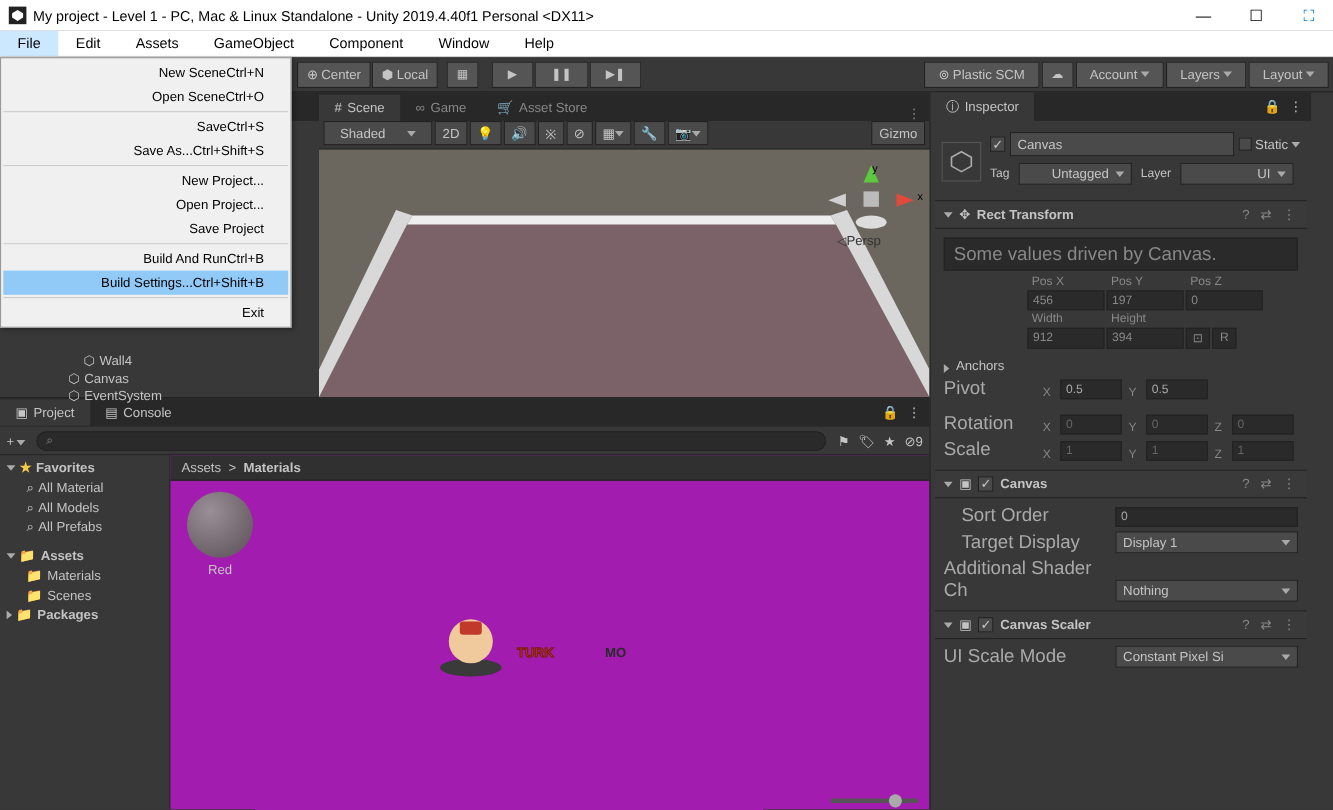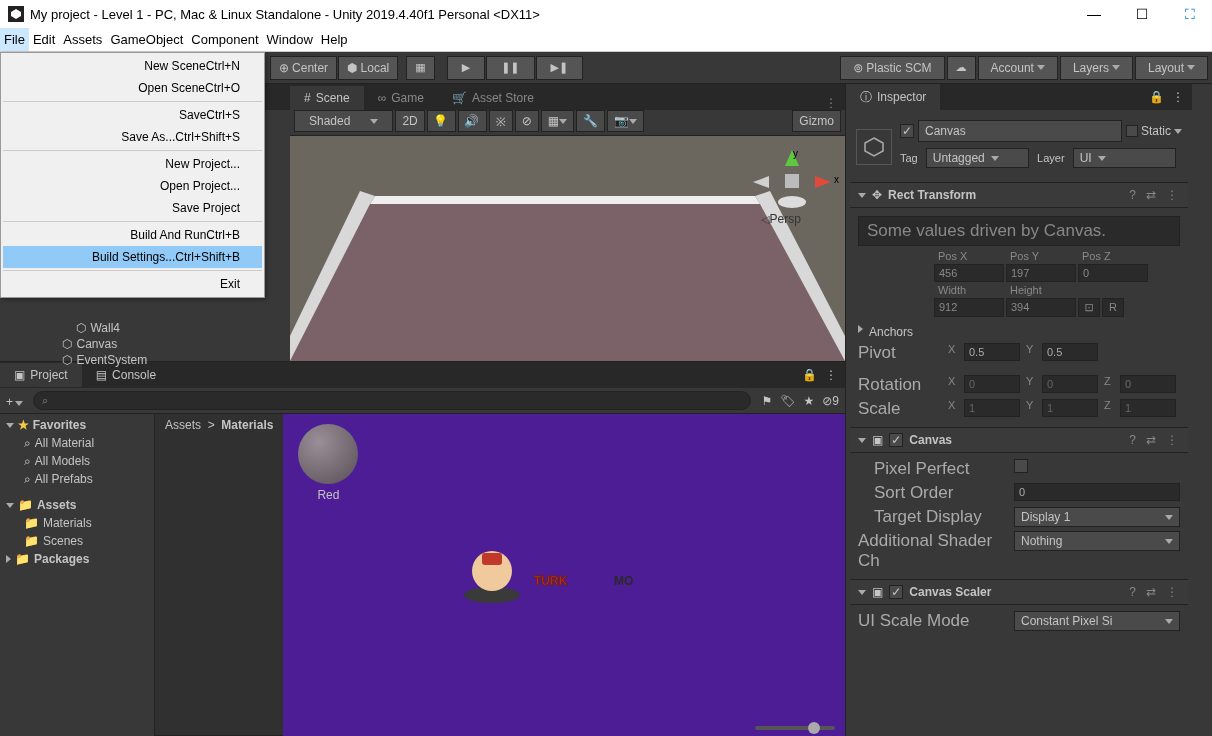--- a/index.html
+++ b/index.html
@@ -12,7 +12,7 @@
 .tb-btn { width: 28px; height: 20px; display: flex; align-items: center; justify-content: center; font-size: 14px; }
 
 .menubar { background: #fff; height: 24px; display: flex; align-items: center; color: #000; border-bottom: 1px solid #ccc; }
-.menubar-item { padding: 4px 4px; font-size: 13px; }
+.menubar-item { padding: 4px 16px; font-size: 13px; }
 .menubar-item.active { background: #cce8ff; }
 
 .file-menu { position: absolute; top: 52px; left: 0; width: 265px; background: #f0f0f0; border: 1px solid #999; box-shadow: 2px 2px 4px rgba(0,0,0,0.3); z-index: 100; color: #000; padding: 2px; }

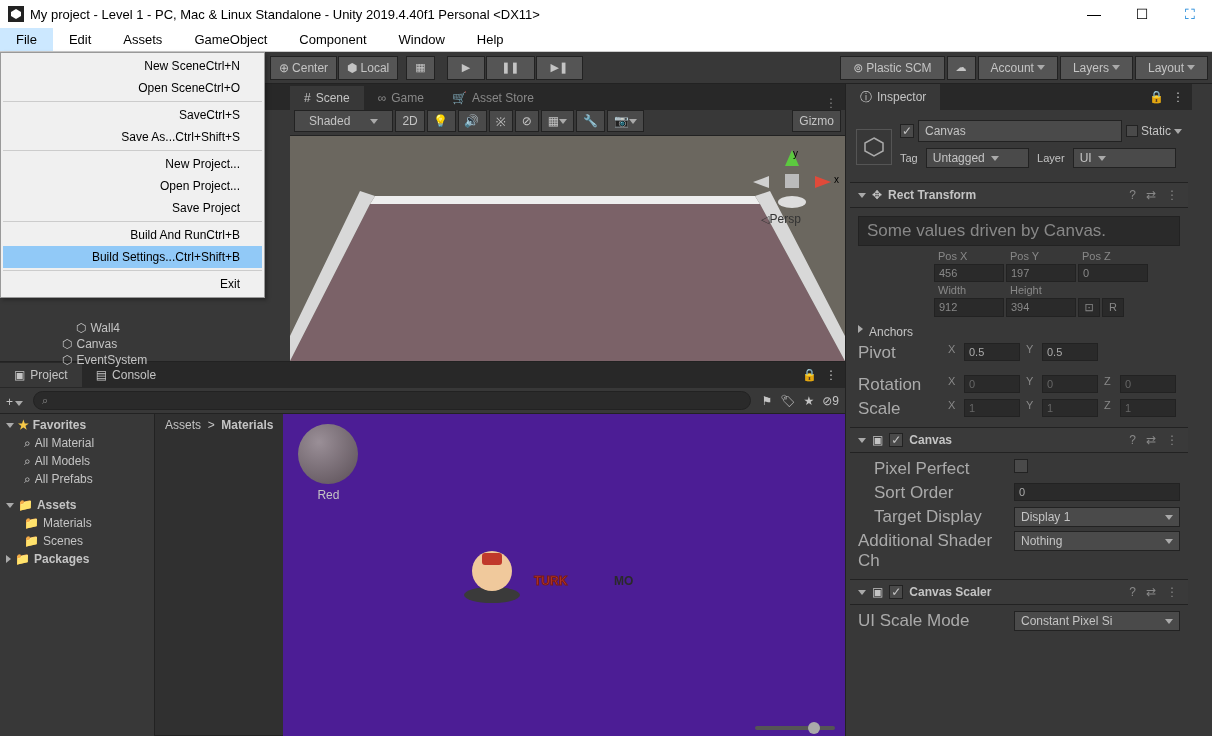--- a/index.html
+++ b/index.html
@@ -67,7 +67,7 @@
 .insp-name { background: #4a4a4a; border: 1px solid #222; padding: 3px 6px; flex: 1; }
 .insp-static { display: flex; align-items: center; gap: 3px; font-size: 11px; }
 .insp-tag-row { display: flex; gap: 8px; padding: 2px 6px 6px 50px; align-items: center; }
-.insp-dd { background: #4a4a4a; border: 1px solid #222; padding: 2px 6px; display: flex; align-items: center; gap: 6px; }
+.insp-dd { background: #4a4a4a; border: 1px solid #222; padding: 2px 6px; display: flex; align-items: center; gap: 6px; justify-content: flex-end; }
 
 .component { margin-top: 2px; border-top: 1px solid #222; }
 .comp-header { background: #3a3a3a; padding: 5px 8px; display: flex; align-items: center; gap: 6px; border-bottom: 1px solid #222; }

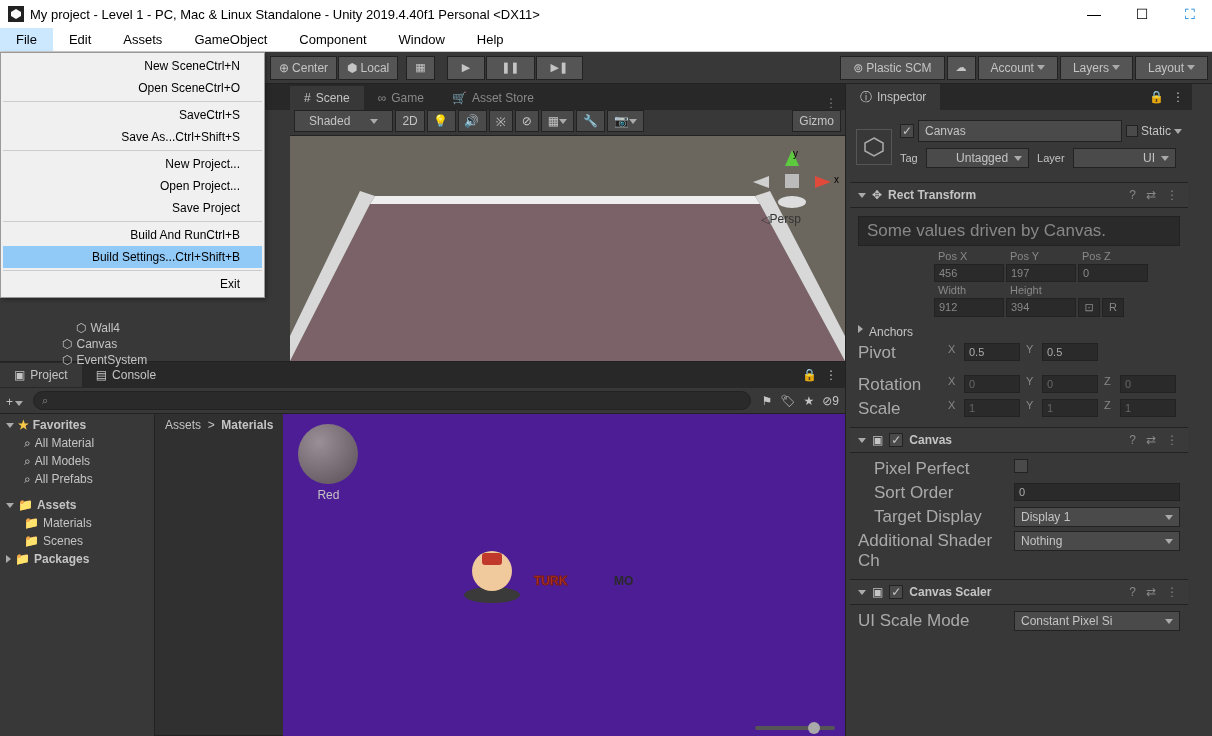--- a/index.html
+++ b/index.html
@@ -75,7 +75,7 @@
 .comp-icon-btn { color: #888; padding: 0 2px; }
 .comp-body { padding: 4px 8px; }
 .driven-box { background: #2a2a2a; border: 1px solid #222; padding: 4px 8px; margin: 4px 0; font-size: 17px; color: #888; }
-.prop-row { display: flex; align-items: flex-start; padding: 2px 0; gap: 6px; }
+.prop-row { display: flex; align-items: flex-end; padding: 2px 0; gap: 6px; }
 .prop-label { width: 84px; font-size: 17px; color: #aaa; }
 .prop-mini-label { width: 10px; font-size: 11px; color: #888; }
 .prop-input { background: #2a2a2a; border: 1px solid #222; padding: 2px 4px; width: 56px; font-size: 11px; color: #aaa; }

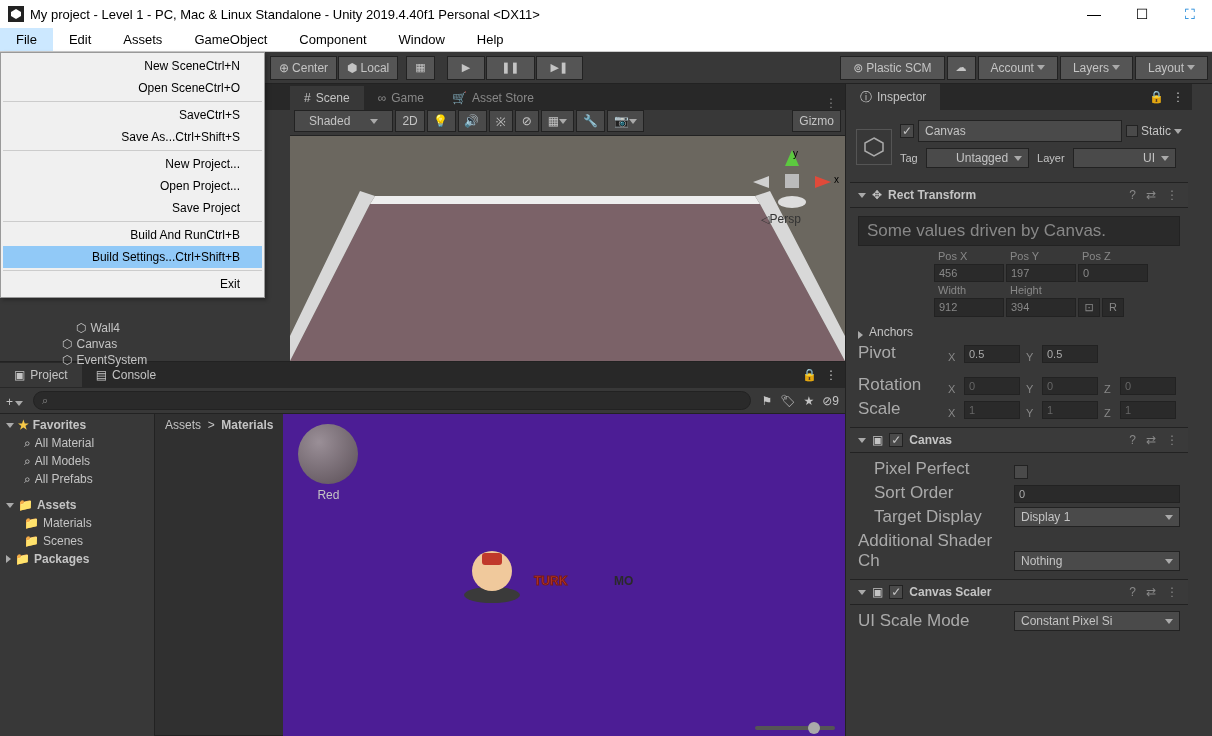--- a/index.html
+++ b/index.html
@@ -52,7 +52,7 @@
 .tree-item { padding: 2px 6px; display: flex; align-items: center; gap: 4px; font-size: 12px; }
 .tree-item.header { font-weight: bold; }
 .tree-sub { padding-left: 24px; }
-.project-content { flex: 1; background: #4c1d95; display: flex; }
+.project-content { flex: 1; background: #a21caf; display: flex; flex-direction: column; }
 .breadcrumb { background: #303030; padding: 4px 10px; border-bottom: 1px solid #222; font-size: 12px; }
 .grid-area { flex: 1; padding: 10px; display: flex; align-items: flex-start; gap: 10px; position: relative; }
 .asset-item { width: 70px; text-align: center; }

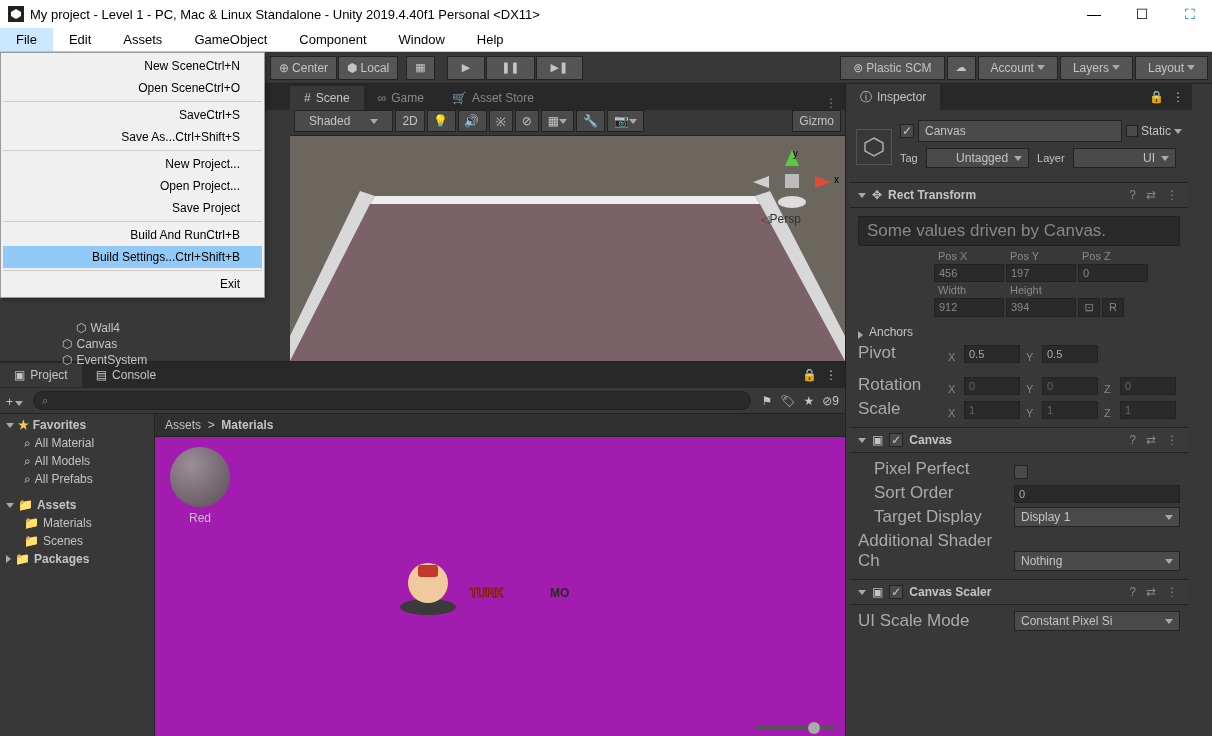--- a/index.html
+++ b/index.html
@@ -484,10 +484,6 @@
         </div>
         <div class="comp-body">
           <div class="prop-row">
-              <span class="prop-label" style="width:150px;padding-left:16px;">Pixel Perfect</span>
-            <div class="insp-checkbox"></div>
-          </div>
-          <div class="prop-row">
               <span class="prop-label" style="width:150px;padding-left:16px;">Sort Order</span>
             <div class="prop-input" style="flex:1;width:auto;">0</div>
           </div>

